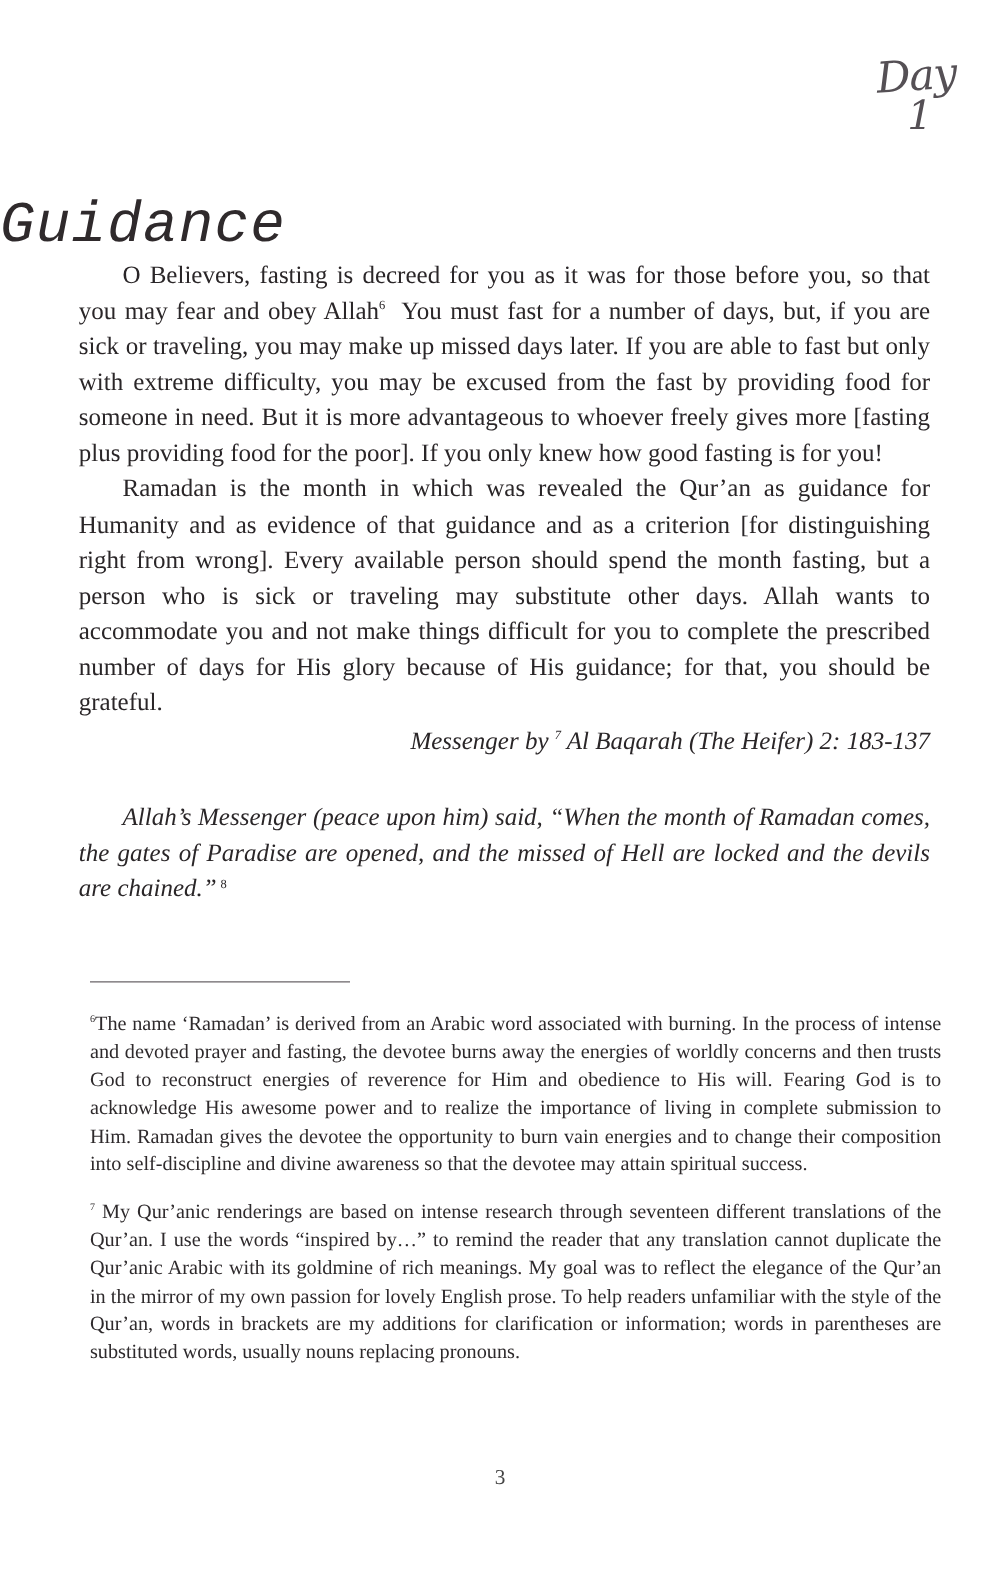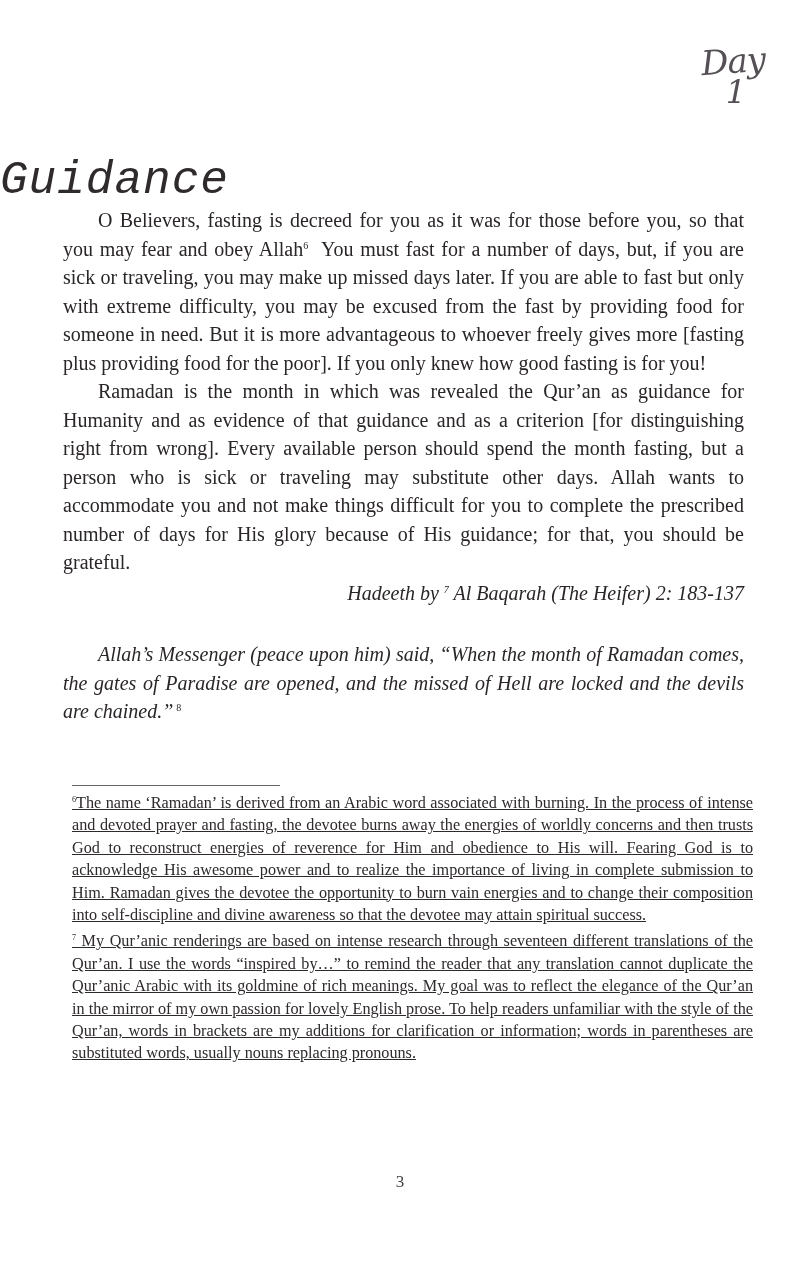--- a/index.html
+++ b/index.html
@@ -61,7 +61,7 @@
 <div class="main">
   <p><span>O Believers, fasting is decreed for you as it was for those before you, so that you may fear and obey Allah</span><sup>6</sup><span style="white-space: pre-wrap;">  You must fast for a number of days, but, if you are sick or traveling, you may make up missed days later. If you are able to fast but only with extreme difficulty, you may be excused from the fast by providing food for someone in need. But it is more advantageous to whoever freely gives more [fasting plus providing food for the poor]. If you only knew how good fasting is for you!</span></p>
   <p>Ramadan is the month in which was revealed the Qur’an as guidance for Humanity and as evidence of that guidance and as a criterion [for distinguishing right from wrong]. Every available person should spend the month fasting, but a person who is sick or traveling may substitute other days. Allah wants to accommodate you and not make things difficult for you to complete the prescribed number of days for His glory because of His guidance; for that, you should be grateful.</p>
-  <p class="citation"><span style="white-space: pre;">Hadeeth by </span><sup>7</sup><span> Al Baqarah (The Heifer) 2: 183-137</span></p>
+  <p class="citation"><span style="white-space: pre;">Messenger by </span><sup>7</sup><span> Al Baqarah (The Heifer) 2: 183-137</span></p>
   <p class="hadith"><span>Allah’s Messenger (peace upon him) said, “When the month of Ramadan comes, the gates of Paradise are opened, and the missed of Hell are locked and the devils are chained.”</span><sup style="font-style: normal; margin-left: 3px;">8</sup></p>
 </div>
 

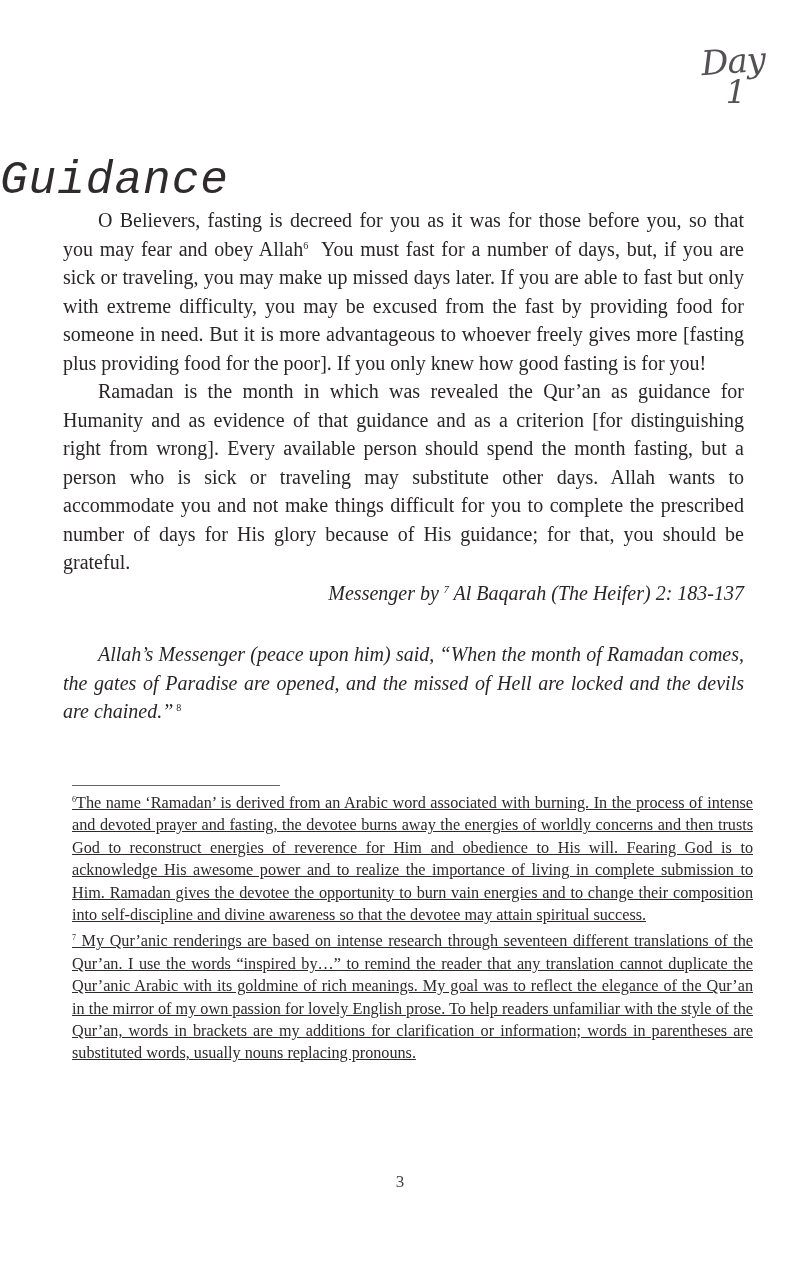--- a/index.html
+++ b/index.html
@@ -42,7 +42,7 @@
     position: absolute; left: 72px; top: 792px; width: 681px;
     font-size: 16.2px; line-height: 22.4px; text-align: justify; color: #2e2a2c;
   }
-  .note { margin: 0 0 4px 0; text-decoration: underline; }
+  .note { margin: 16px 0 4px 0; }
   .page-number {
     position: absolute; top: 1172px; left: 0; width: 800px; text-align: center;
     font-size: 17px; color: #444;

